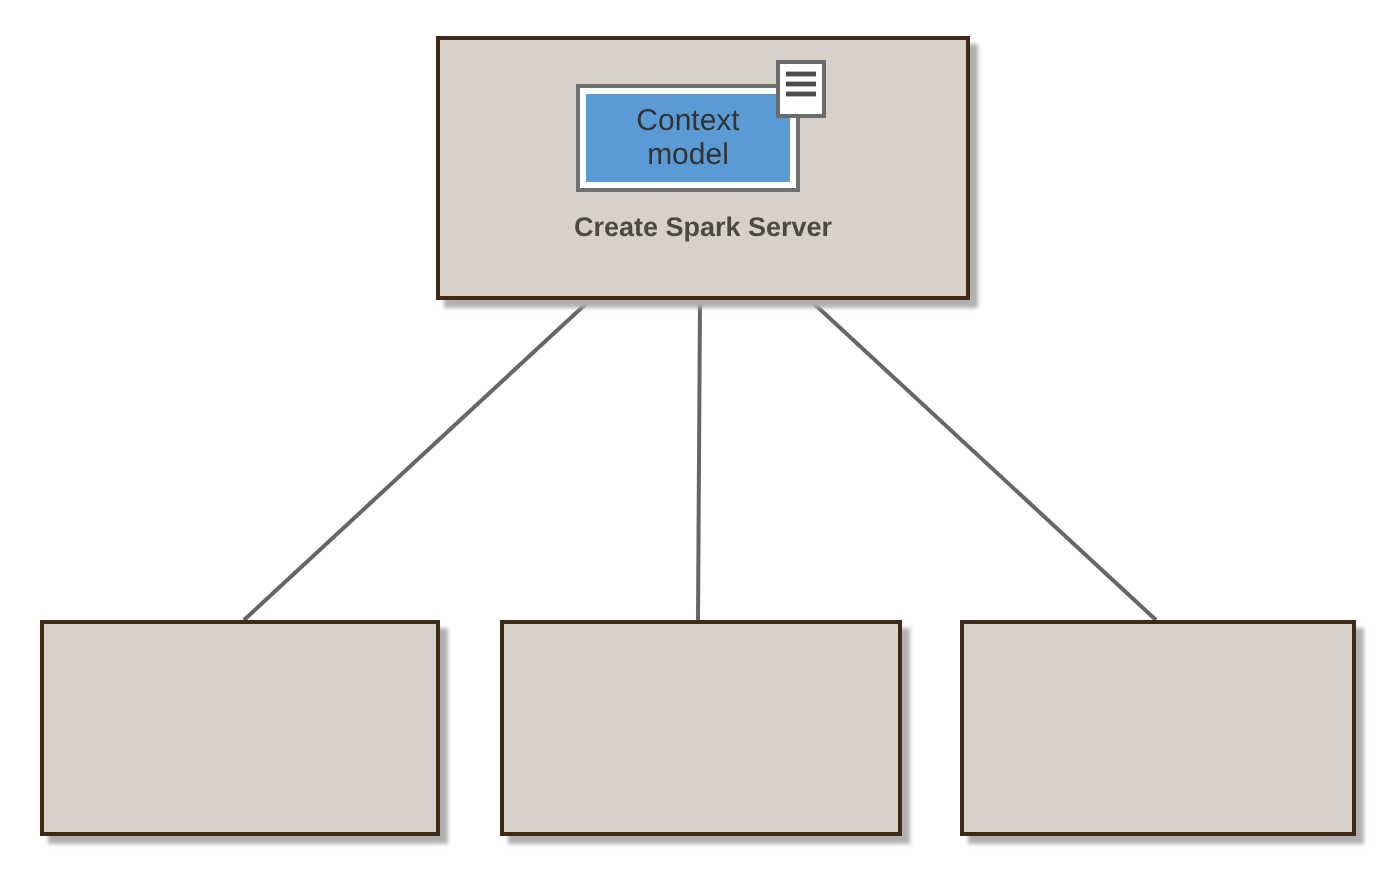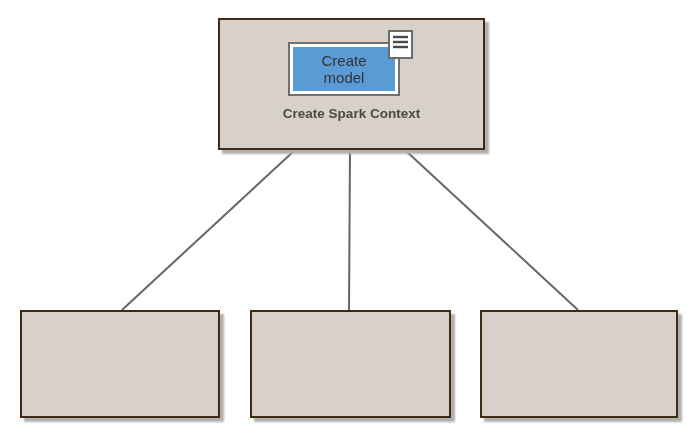--- a/index.html
+++ b/index.html
@@ -89,7 +89,7 @@
   <div class="node master">
     <div class="model-box">
       <div class="model-label">
-        <div>Create</div>
+        <div>Context</div>
         <div>model</div>
       </div>
     </div>

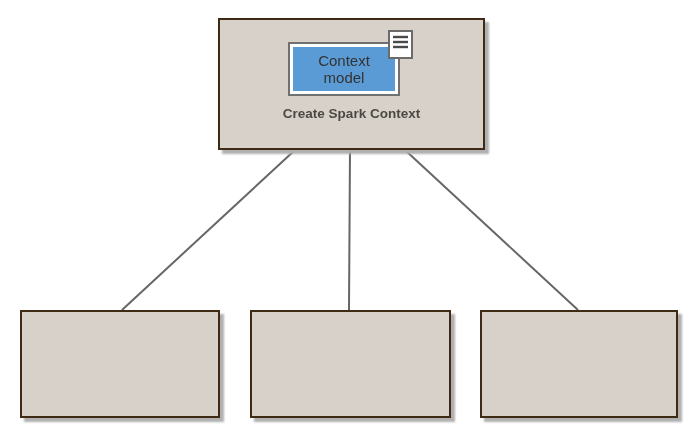--- a/index.html
+++ b/index.html
@@ -102,7 +102,7 @@
     </svg>
 
     <div class="caption">
-      <div>Create Spark Context</div>
+      <div>Create Spark Server</div>
     </div>
   </div>
 

